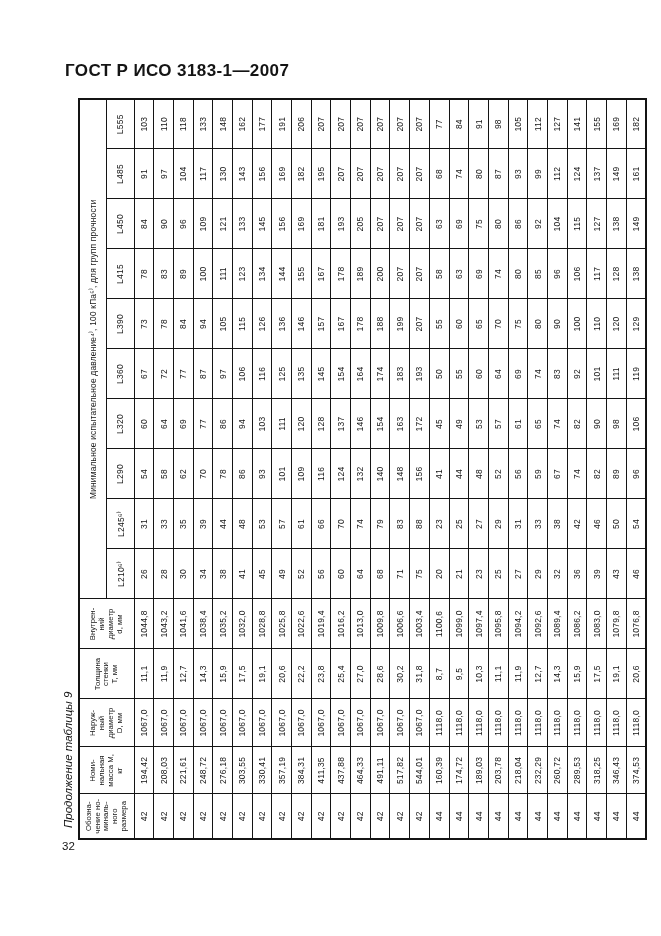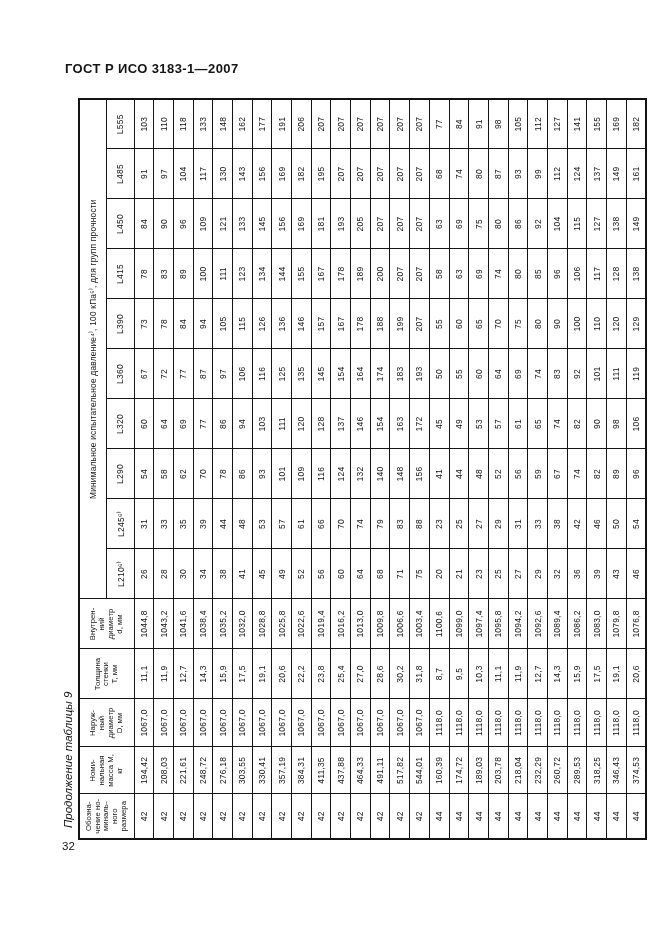--- a/index.html
+++ b/index.html
@@ -10,7 +10,7 @@
   }
   .doc-header {
     position:absolute; left:65px; top:61px;
-    font-size:13px; font-weight:bold; letter-spacing:0.4px;
+    font-size:17px; font-weight:bold; letter-spacing:0.4px;
     white-space:nowrap;
     text-align:right;
   }

